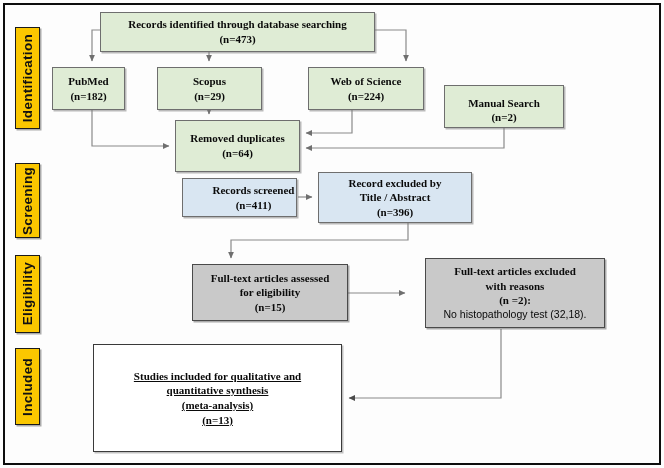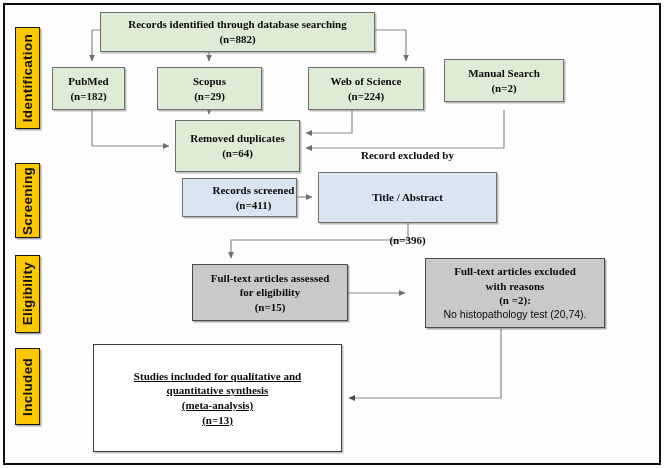--- a/index.html
+++ b/index.html
@@ -119,7 +119,7 @@
 
   <div class="box green" style="left:100px;top:12px;width:275px;height:40px;">
     <span class="ln">Records identified through database searching</span>
-    <span class="ln">(n=882)</span>
+    <span class="ln">(n=473)</span>
   </div>
 
   <div class="box green" style="left:52px;top:67px;width:73px;height:43px;">

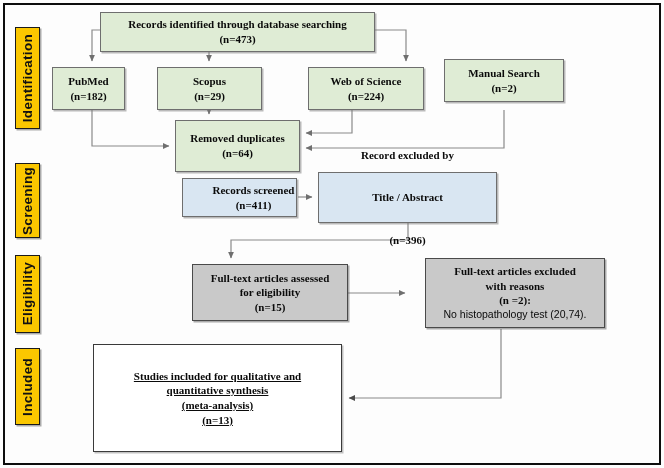--- a/index.html
+++ b/index.html
@@ -137,7 +137,7 @@
     <span class="ln">(n=224)</span>
   </div>
 
-  <div class="box green" style="left:444px;top:59px;width:120px;height:43px;">
+  <div class="box green" style="left:444px;top:85px;width:120px;height:43px;justify-content:flex-end;">
     <span class="ln">Manual Search</span>
     <span class="ln">(n=2)</span>
   </div>

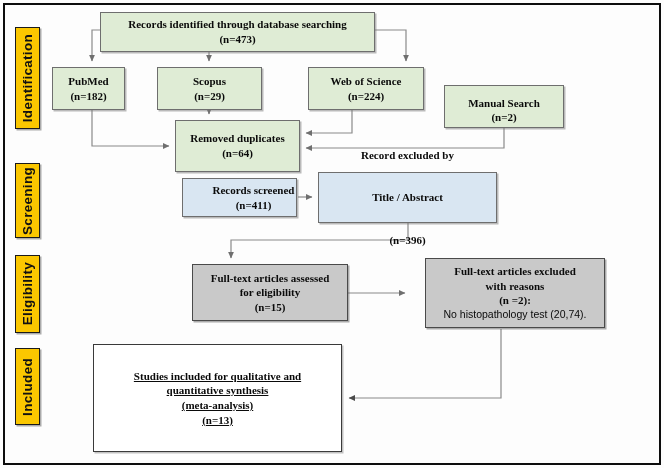--- a/index.html
+++ b/index.html
@@ -152,7 +152,7 @@
     <span class="ln">(n=411)</span>
   </div>
 
-  <div class="box blue" style="left:318px;top:172px;width:179px;height:51px;gap:28px;">
+  <div class="box blue" style="left:318px;top:172px;width:154px;height:51px;">
     <span class="ln">Record excluded by</span>
     <span class="ln">Title / Abstract</span>
     <span class="ln">(n=396)</span>

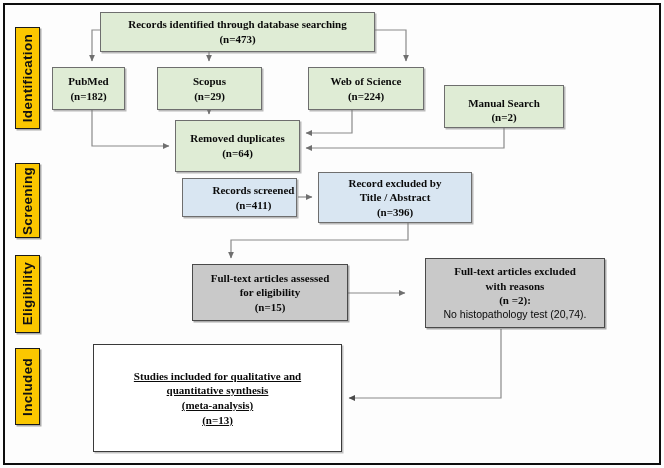--- a/index.html
+++ b/index.html
@@ -168,7 +168,7 @@
     <span class="ln">Full-text articles excluded</span>
     <span class="ln">with reasons</span>
     <span class="ln">(n =2):</span>
-    <span class="ln regular">No histopathology test (20,74).</span>
+    <span class="ln regular">No histopathology test (32,18).</span>
   </div>
 
   <div class="box white" style="left:93px;top:344px;width:249px;height:108px;text-decoration:underline;">

